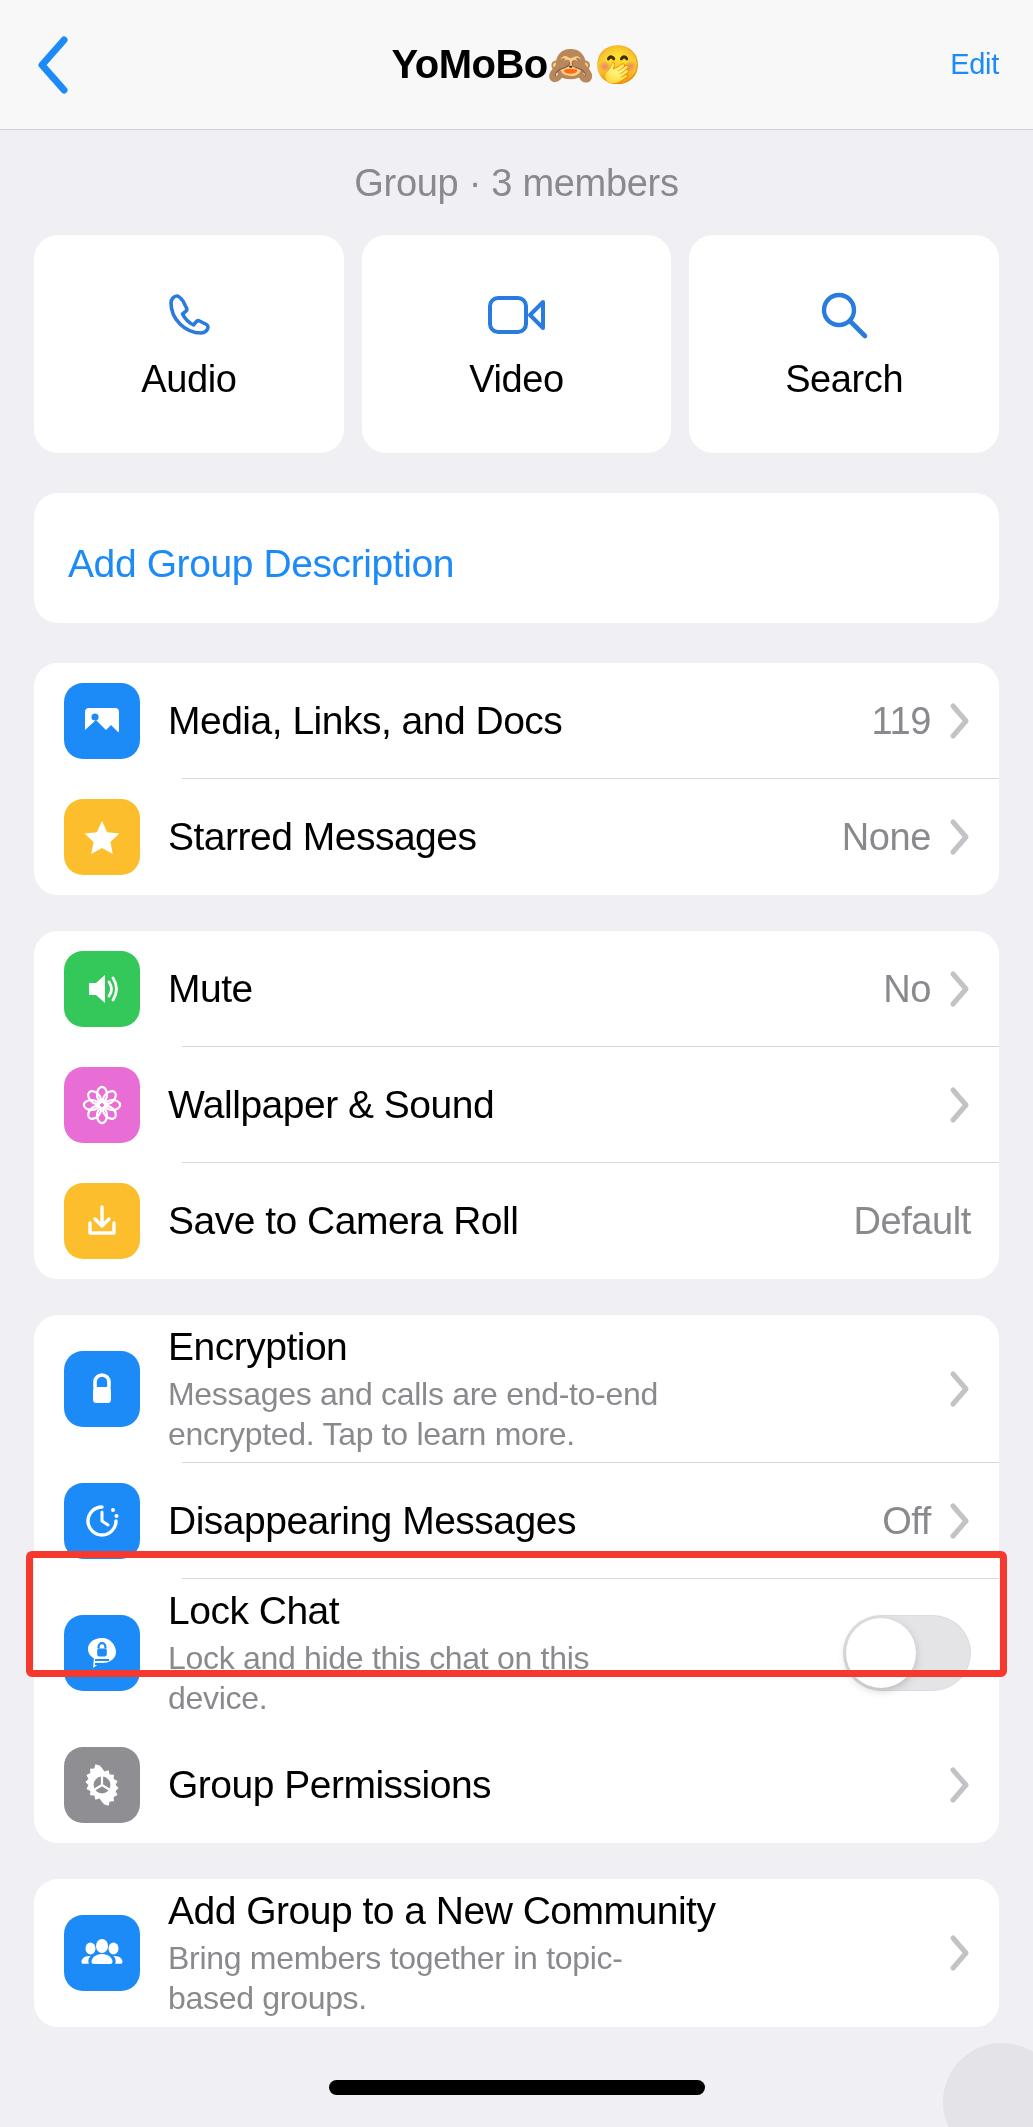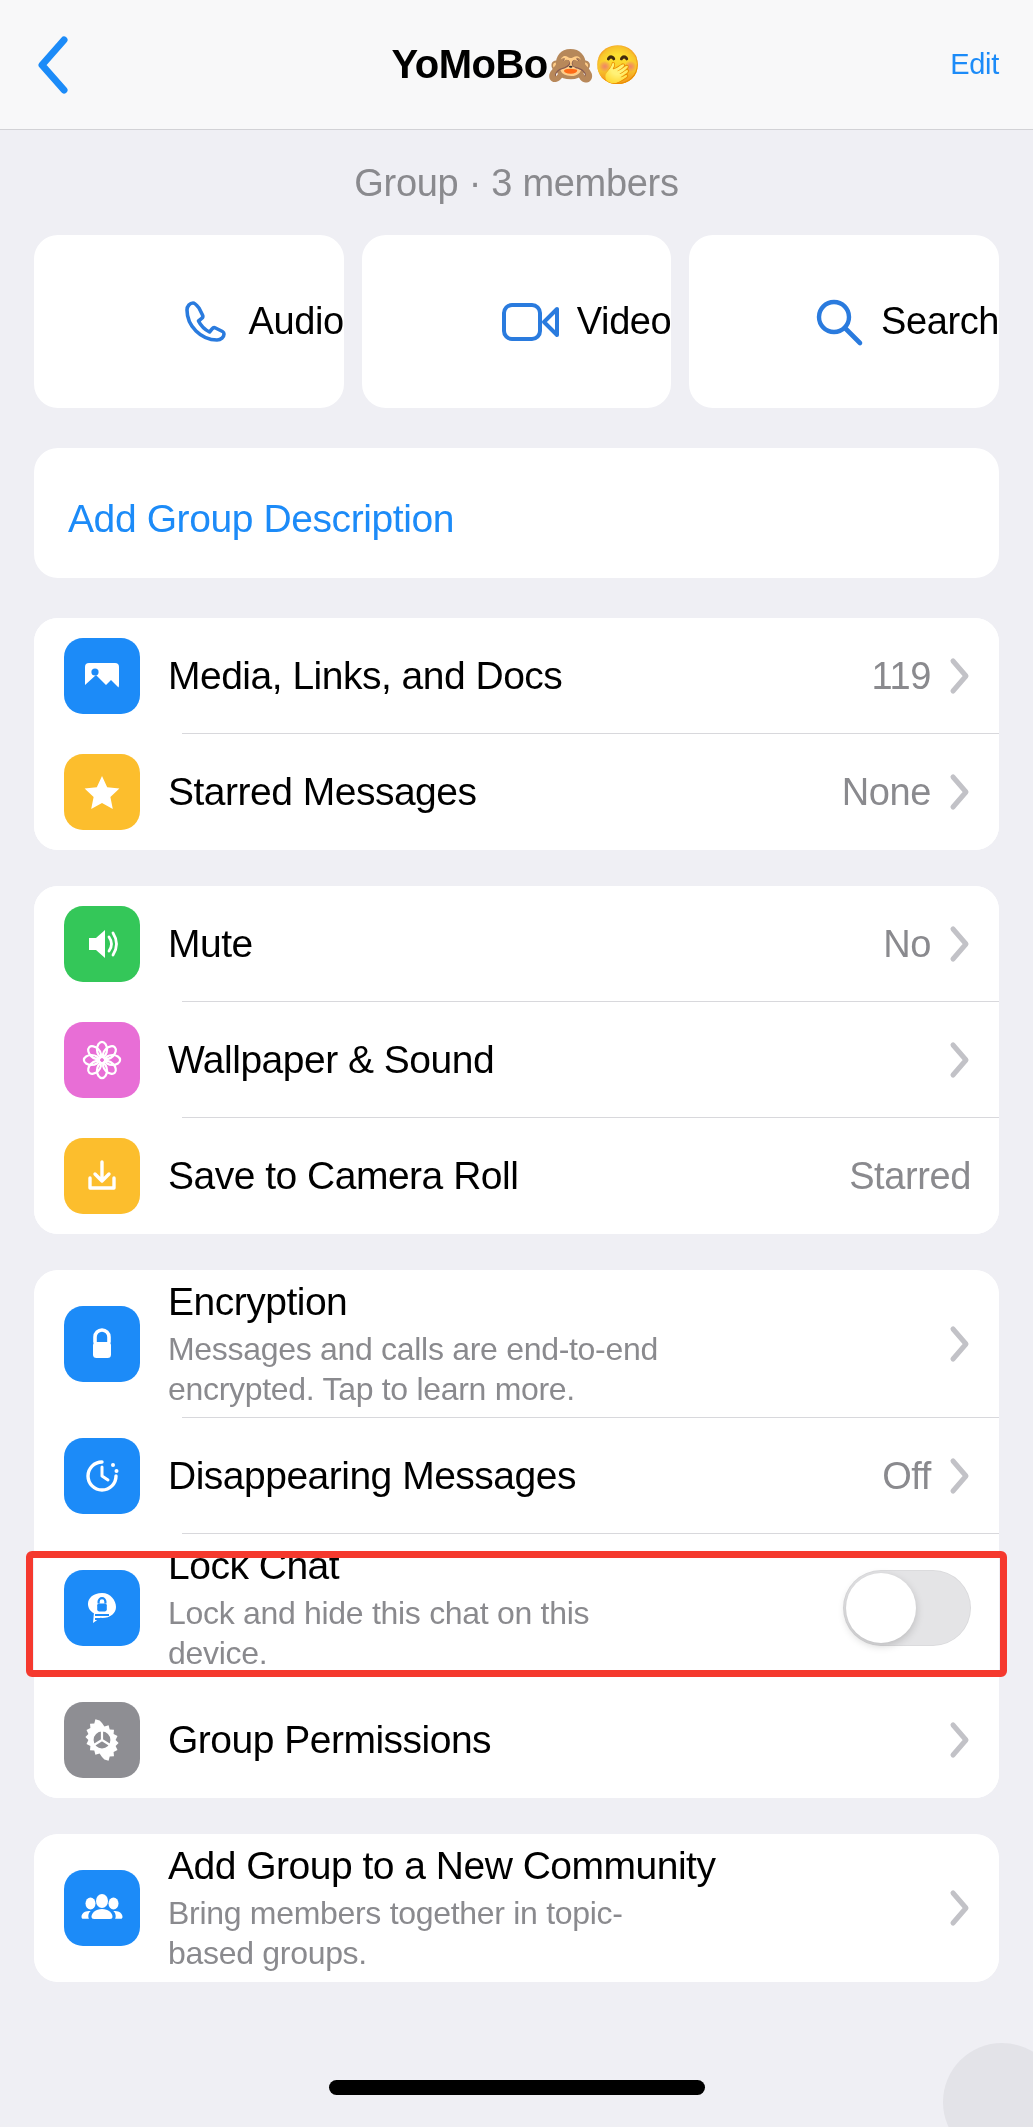--- a/index.html
+++ b/index.html
@@ -86,10 +86,11 @@
     flex: 1;
     background: #fff;
     border-radius: 24px;
-    height: 173px;
-    display: flex;
-    align-items: center;
-    justify-content: flex-end;
+    height: 218px;
+    display: flex;
+    flex-direction: column;
+    align-items: center;
+    justify-content: center;
     gap: 16px;
     cursor: pointer;
   }

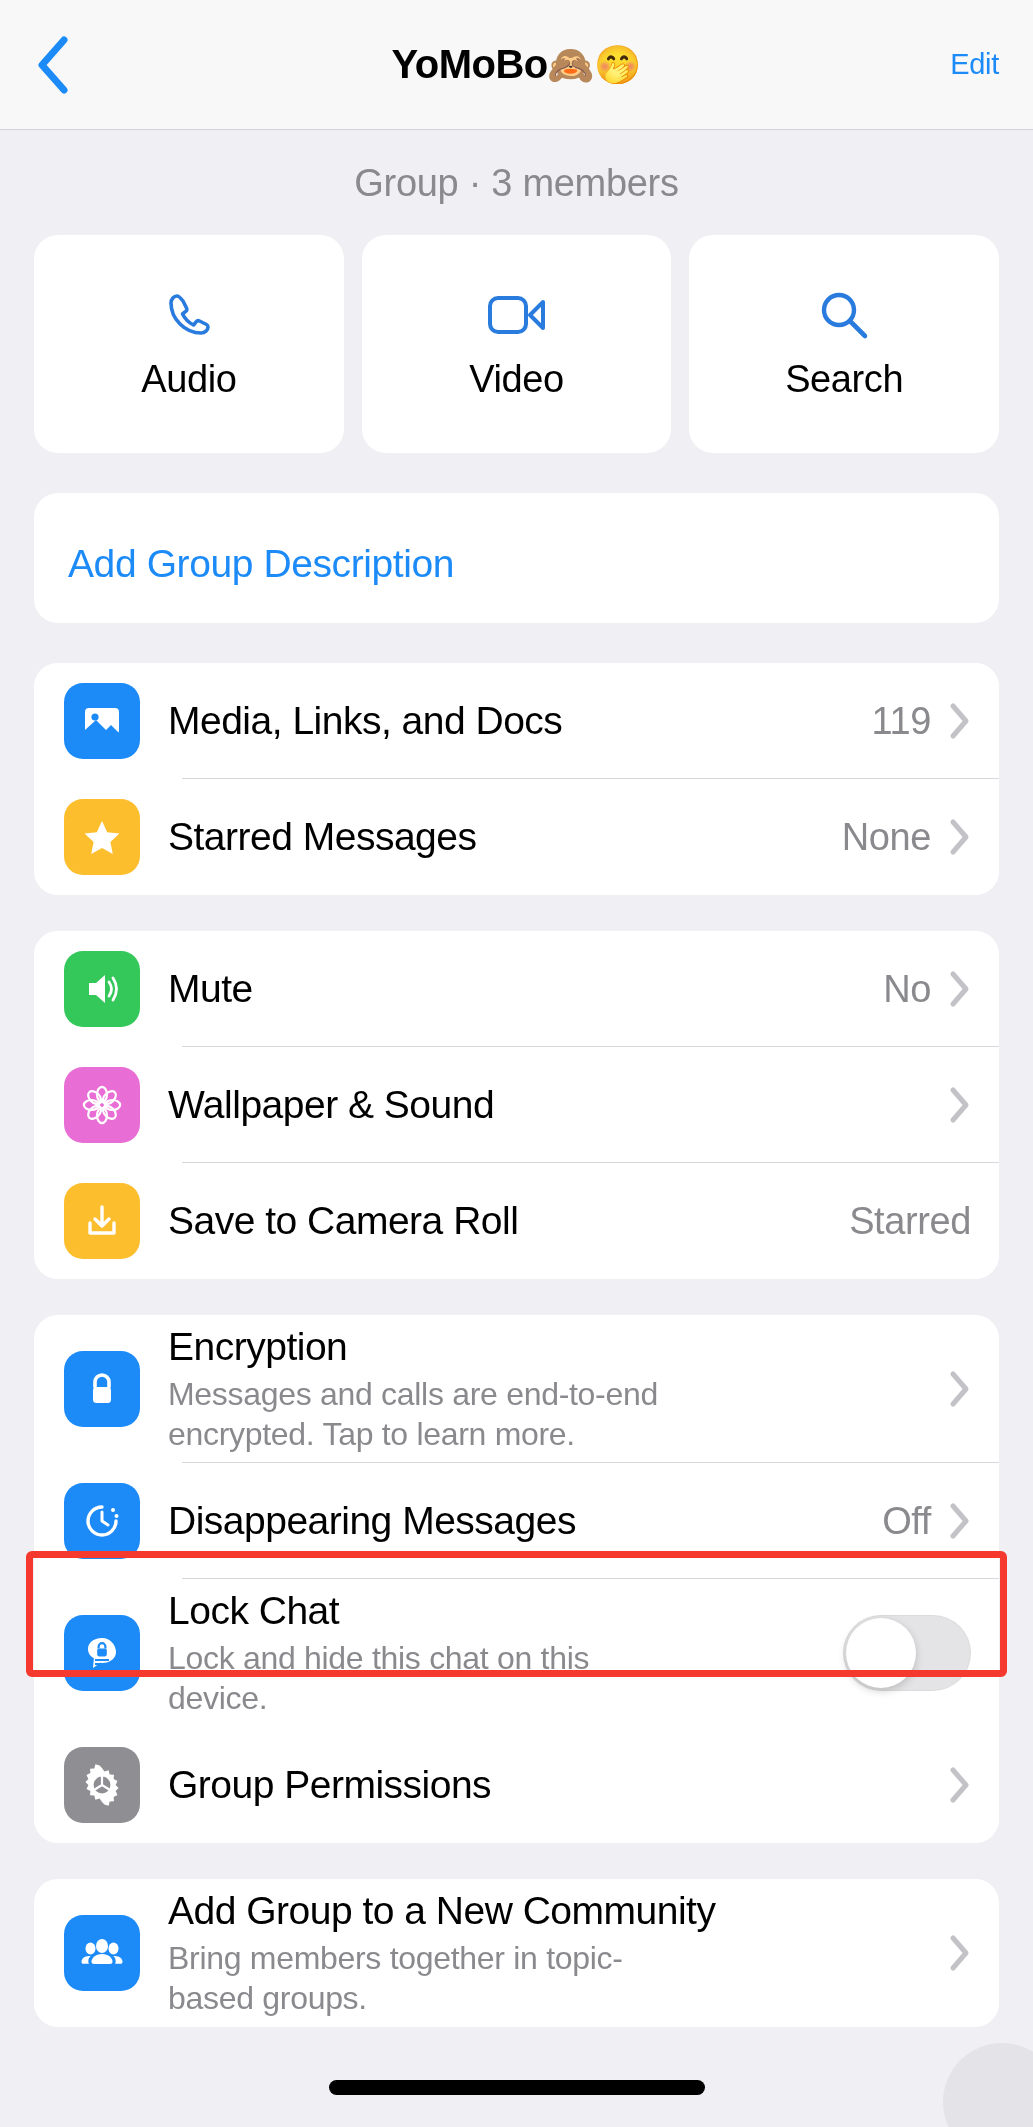--- a/index.html
+++ b/index.html
@@ -393,7 +393,7 @@
       <div class="row-body">
         <div class="row-title">Save to Camera Roll</div>
       </div>
-      <div class="row-value">Starred</div>
+      <div class="row-value">Default</div>
     </div>
   </div>
 

